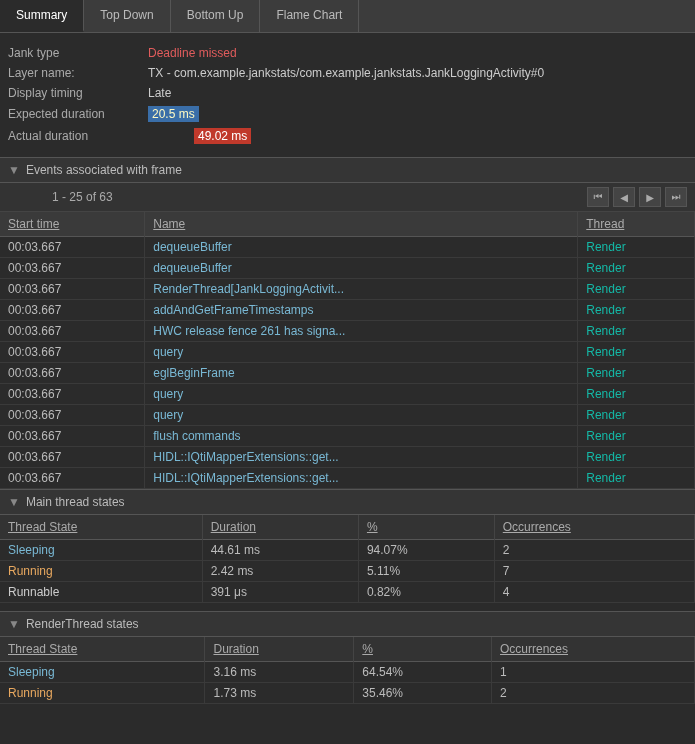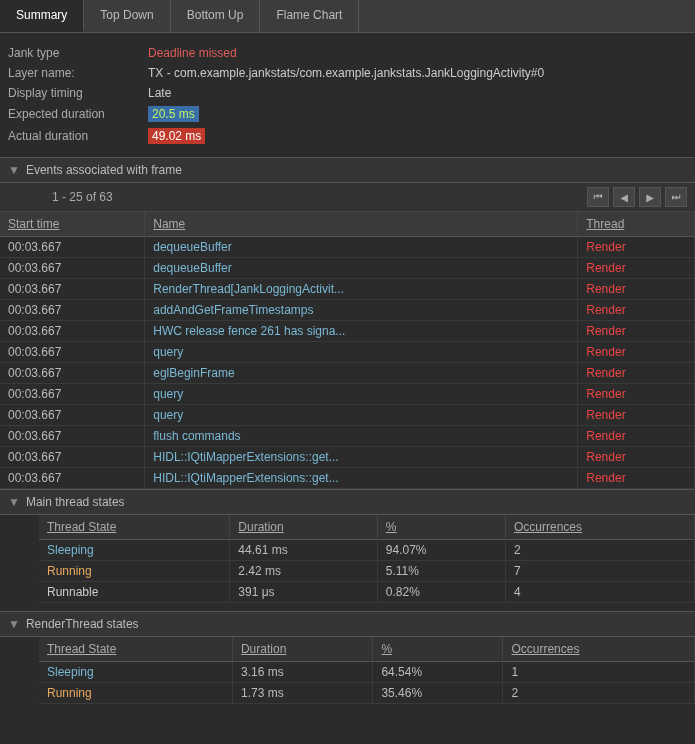--- a/index.html
+++ b/index.html
@@ -53,7 +53,7 @@
     }
     .info-value.highlight-blue {
       background: #3a6ea8;
-      color: #bef264;
+      color: #fef9c3;
       padding: 1px 4px;
     }
     .info-value.highlight-red {

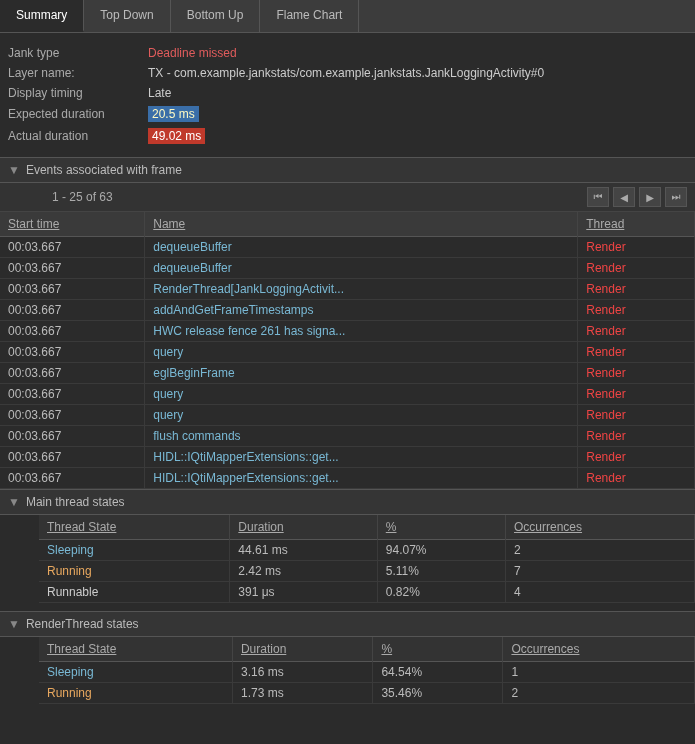--- a/index.html
+++ b/index.html
@@ -60,6 +60,7 @@
       background: #c0392b;
       color: #fff;
       padding: 1px 4px;
+      margin-left: 46px;
     }
 
     

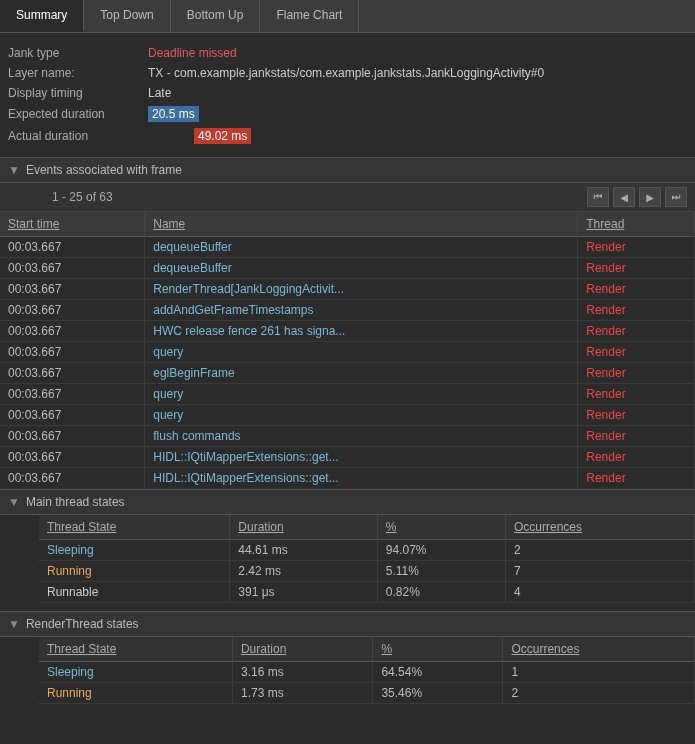--- a/index.html
+++ b/index.html
@@ -140,7 +140,7 @@
       color: #79b8d4;
     }
     tbody td.thread-col {
-      color: #ef4444;
+      color: #14b8a6;
     }
 
     

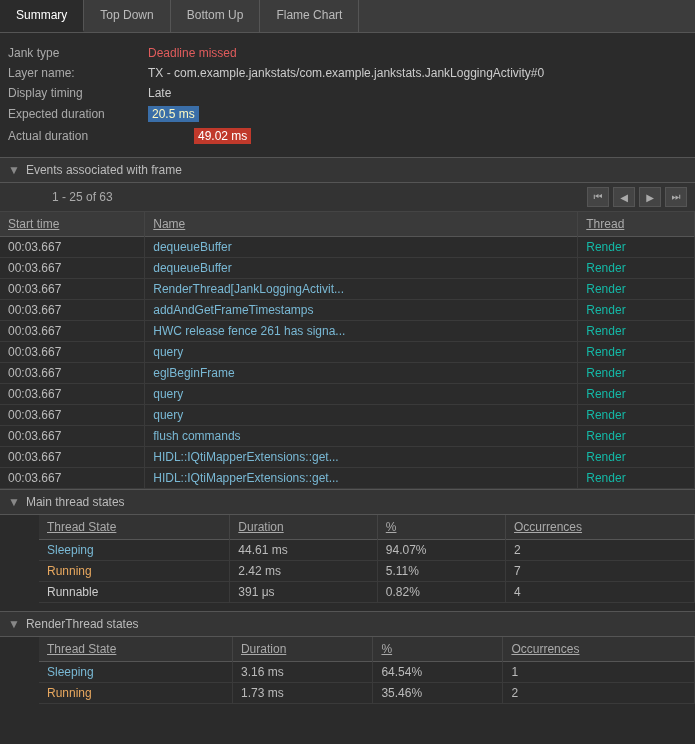--- a/index.html
+++ b/index.html
@@ -149,7 +149,6 @@
     }
     .states-table-wrap {
       padding: 0 0 8px 0;
-      margin-left: 39px;
     }
     .states-table-wrap table thead th {
       background: #333;

